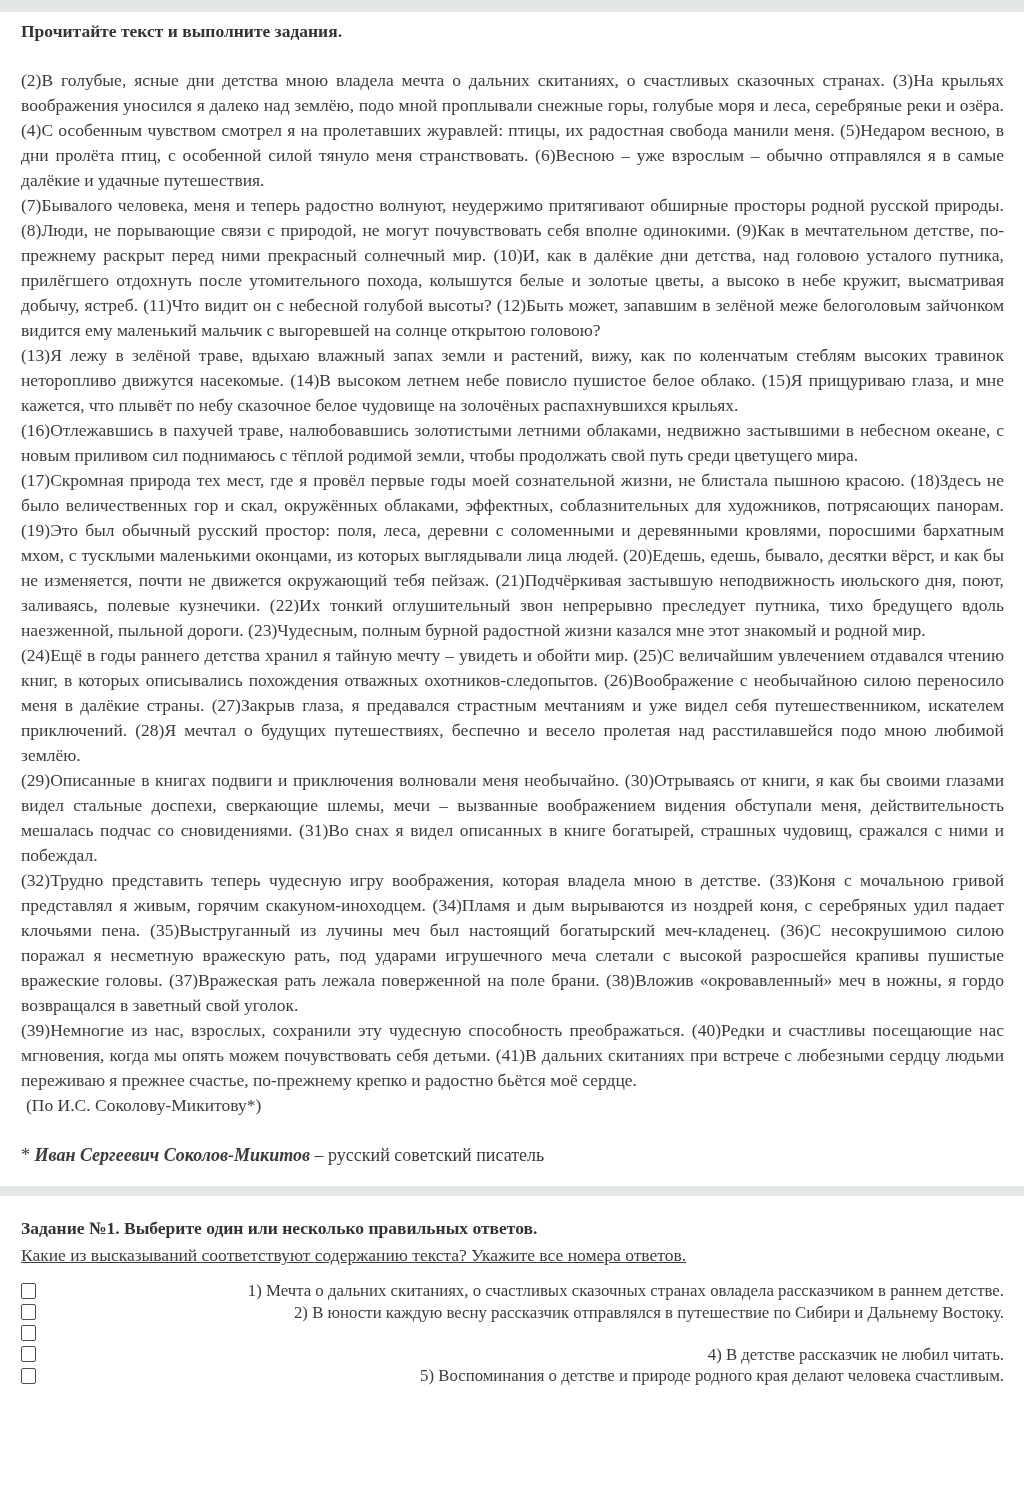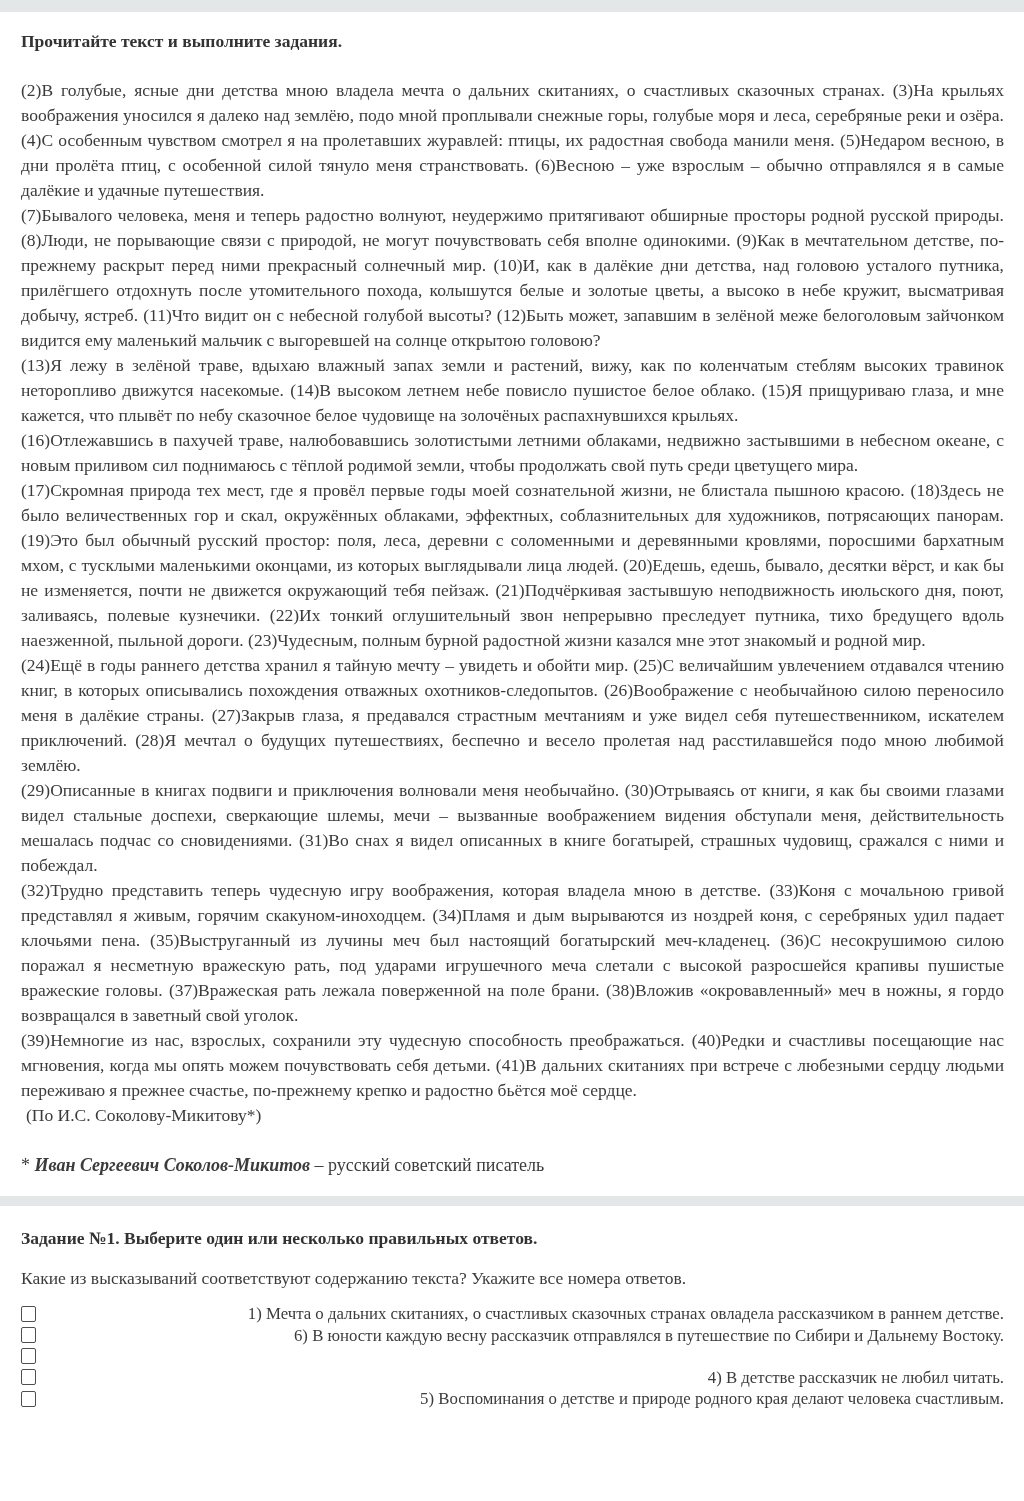--- a/index.html
+++ b/index.html
@@ -20,7 +20,7 @@
 
   .card {
     background: #ffffff;
-    padding: 17px 20px 18px 21px;
+    padding: 7px 20px 18px 21px;
   }
 
   .instruction-heading {

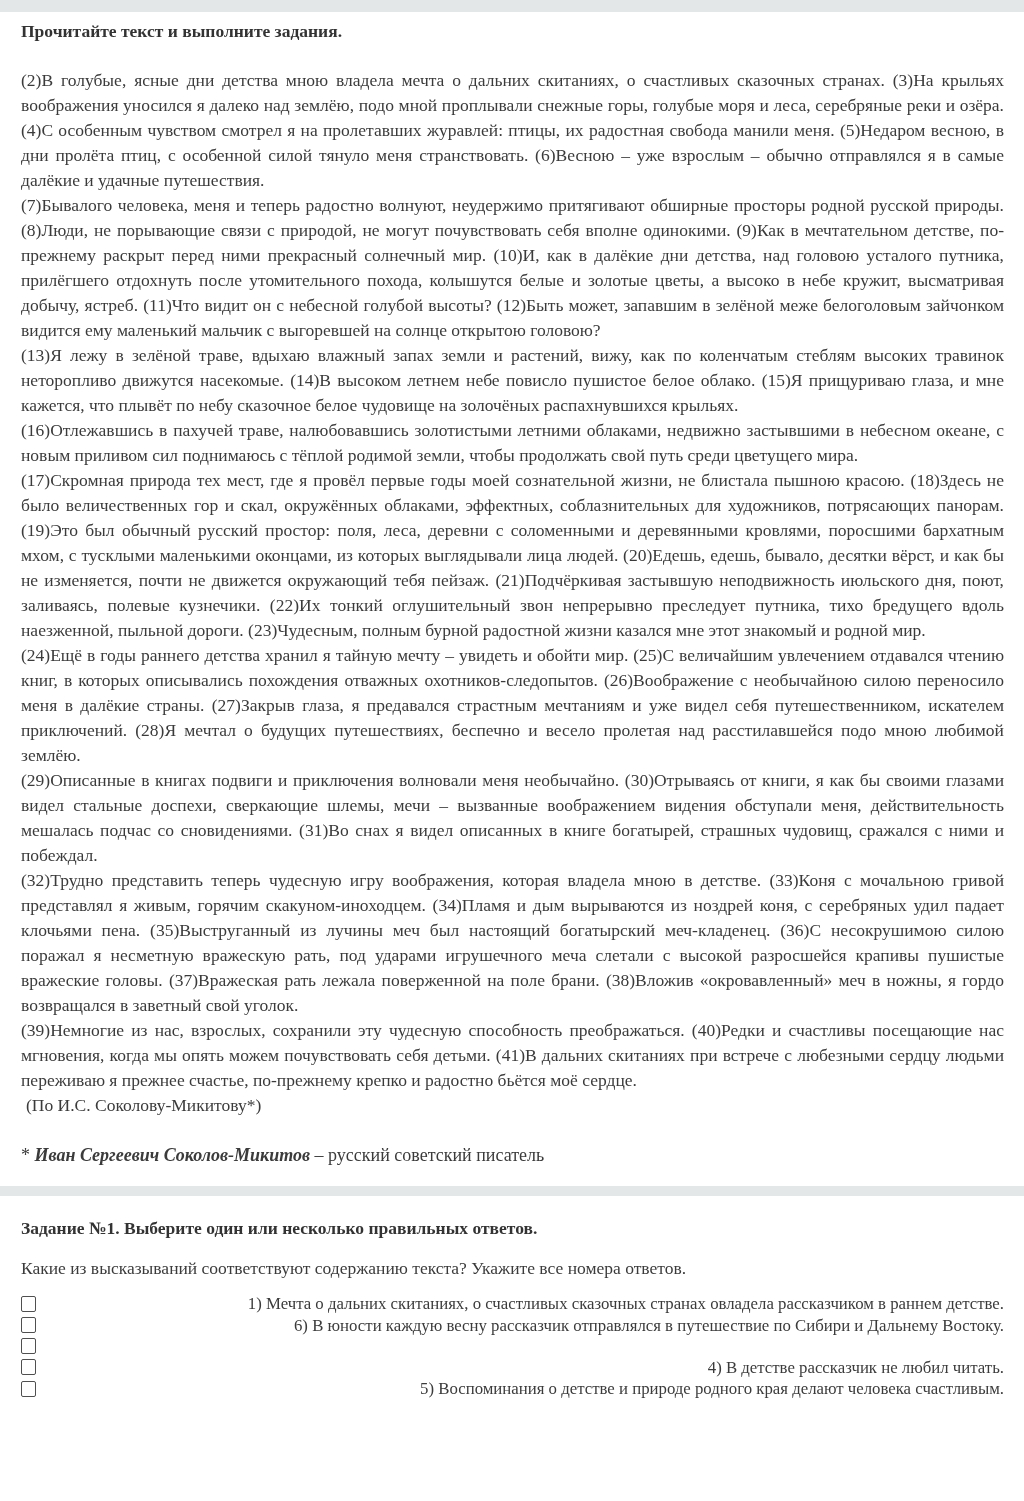--- a/index.html
+++ b/index.html
@@ -60,9 +60,10 @@
   }
 
   .task-question {
-    margin-top: 15px;
+    margin-top: 2px;
     font-size: 17.5px;
     line-height: 25px;
+    text-decoration: underline;
   }
 
   .options { margin-top: 14px; }

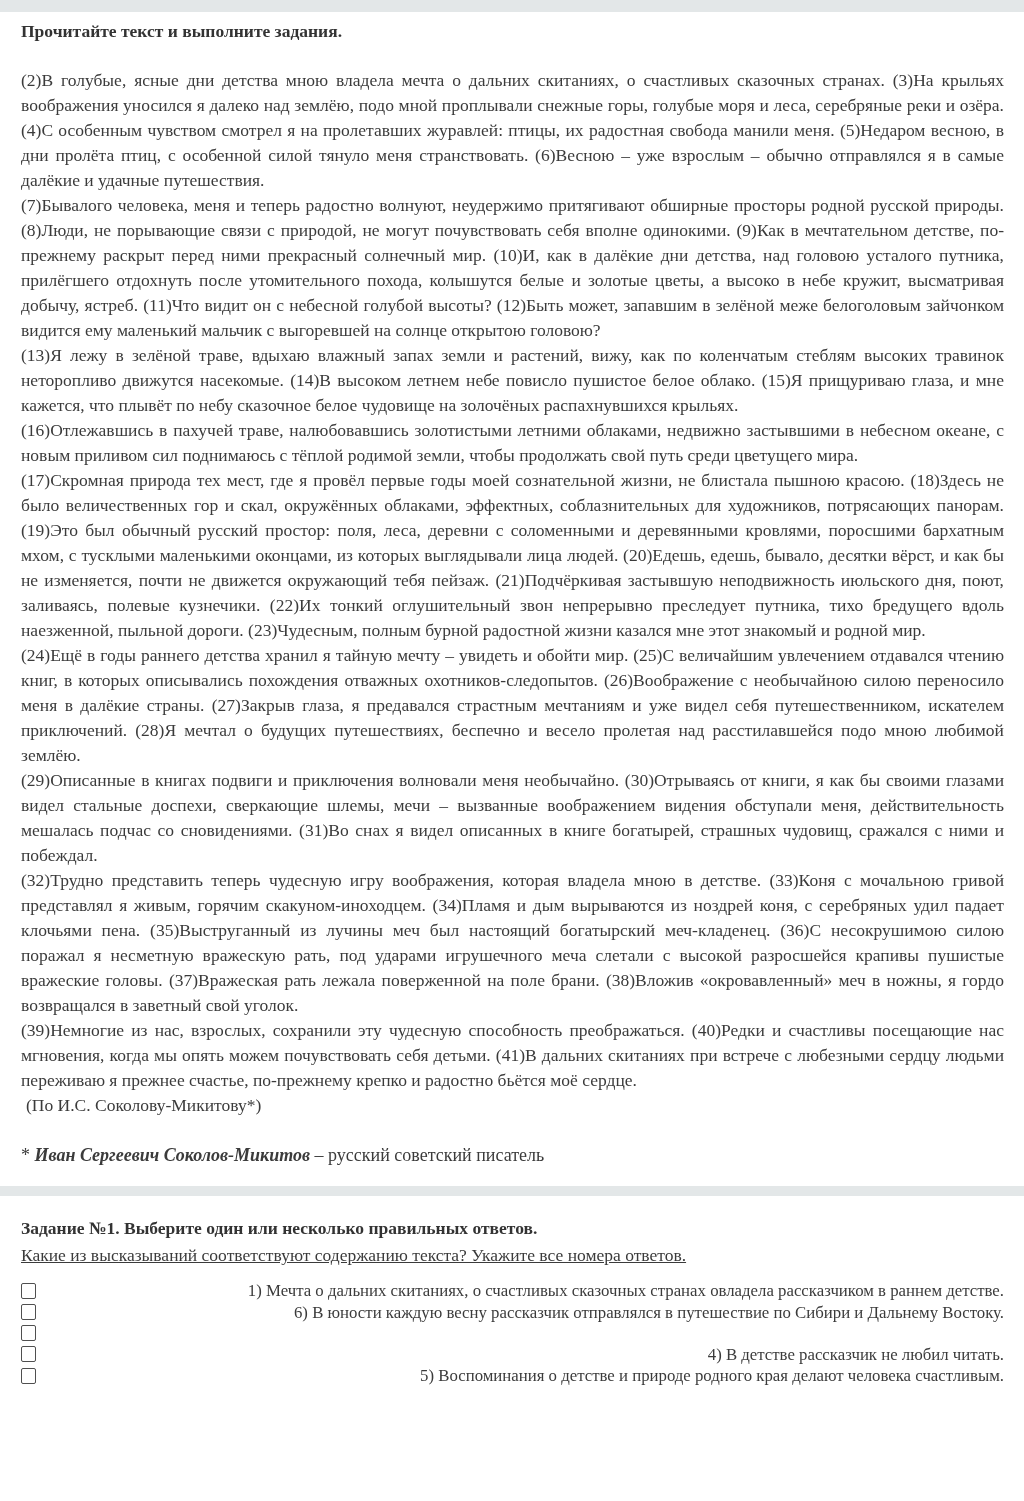--- a/index.html
+++ b/index.html
@@ -129,7 +129,7 @@
     </div>
     <div class="option">
       <span class="checkbox"></span>
-      <span class="option-label">6) В юности каждую весну рассказчик отправлялся в путешествие по Сибири и Дальнему Востоку.</span>
+      <span class="option-label">2) В юности каждую весну рассказчик отправлялся в путешествие по Сибири и Дальнему Востоку.</span>
     </div>
     <div class="option">
       <span class="checkbox"></span>

